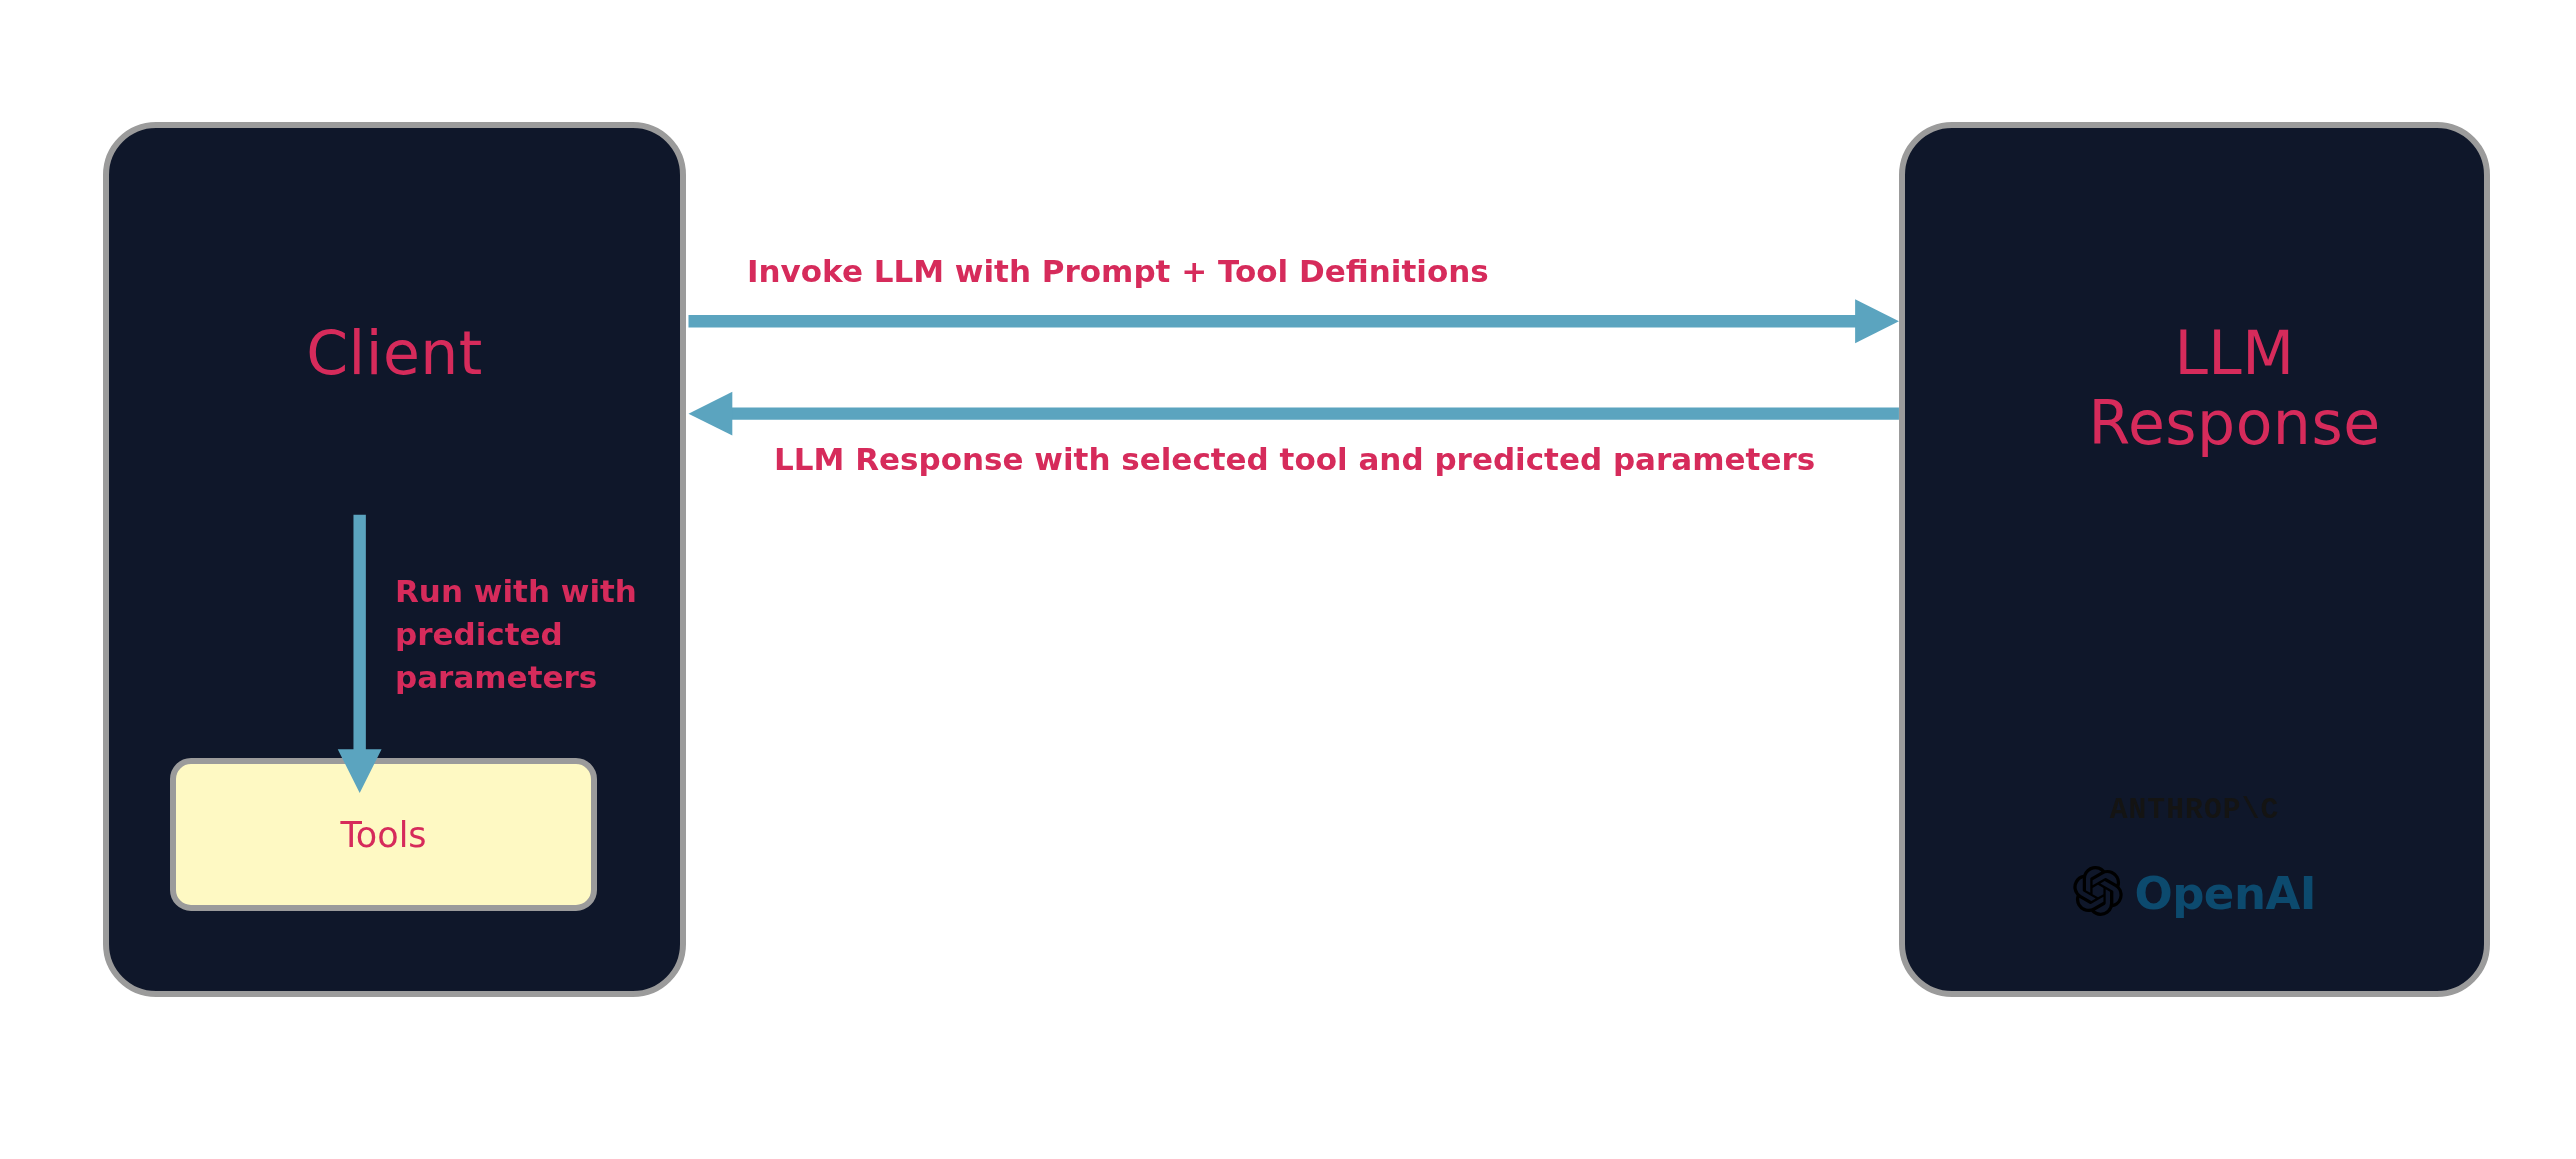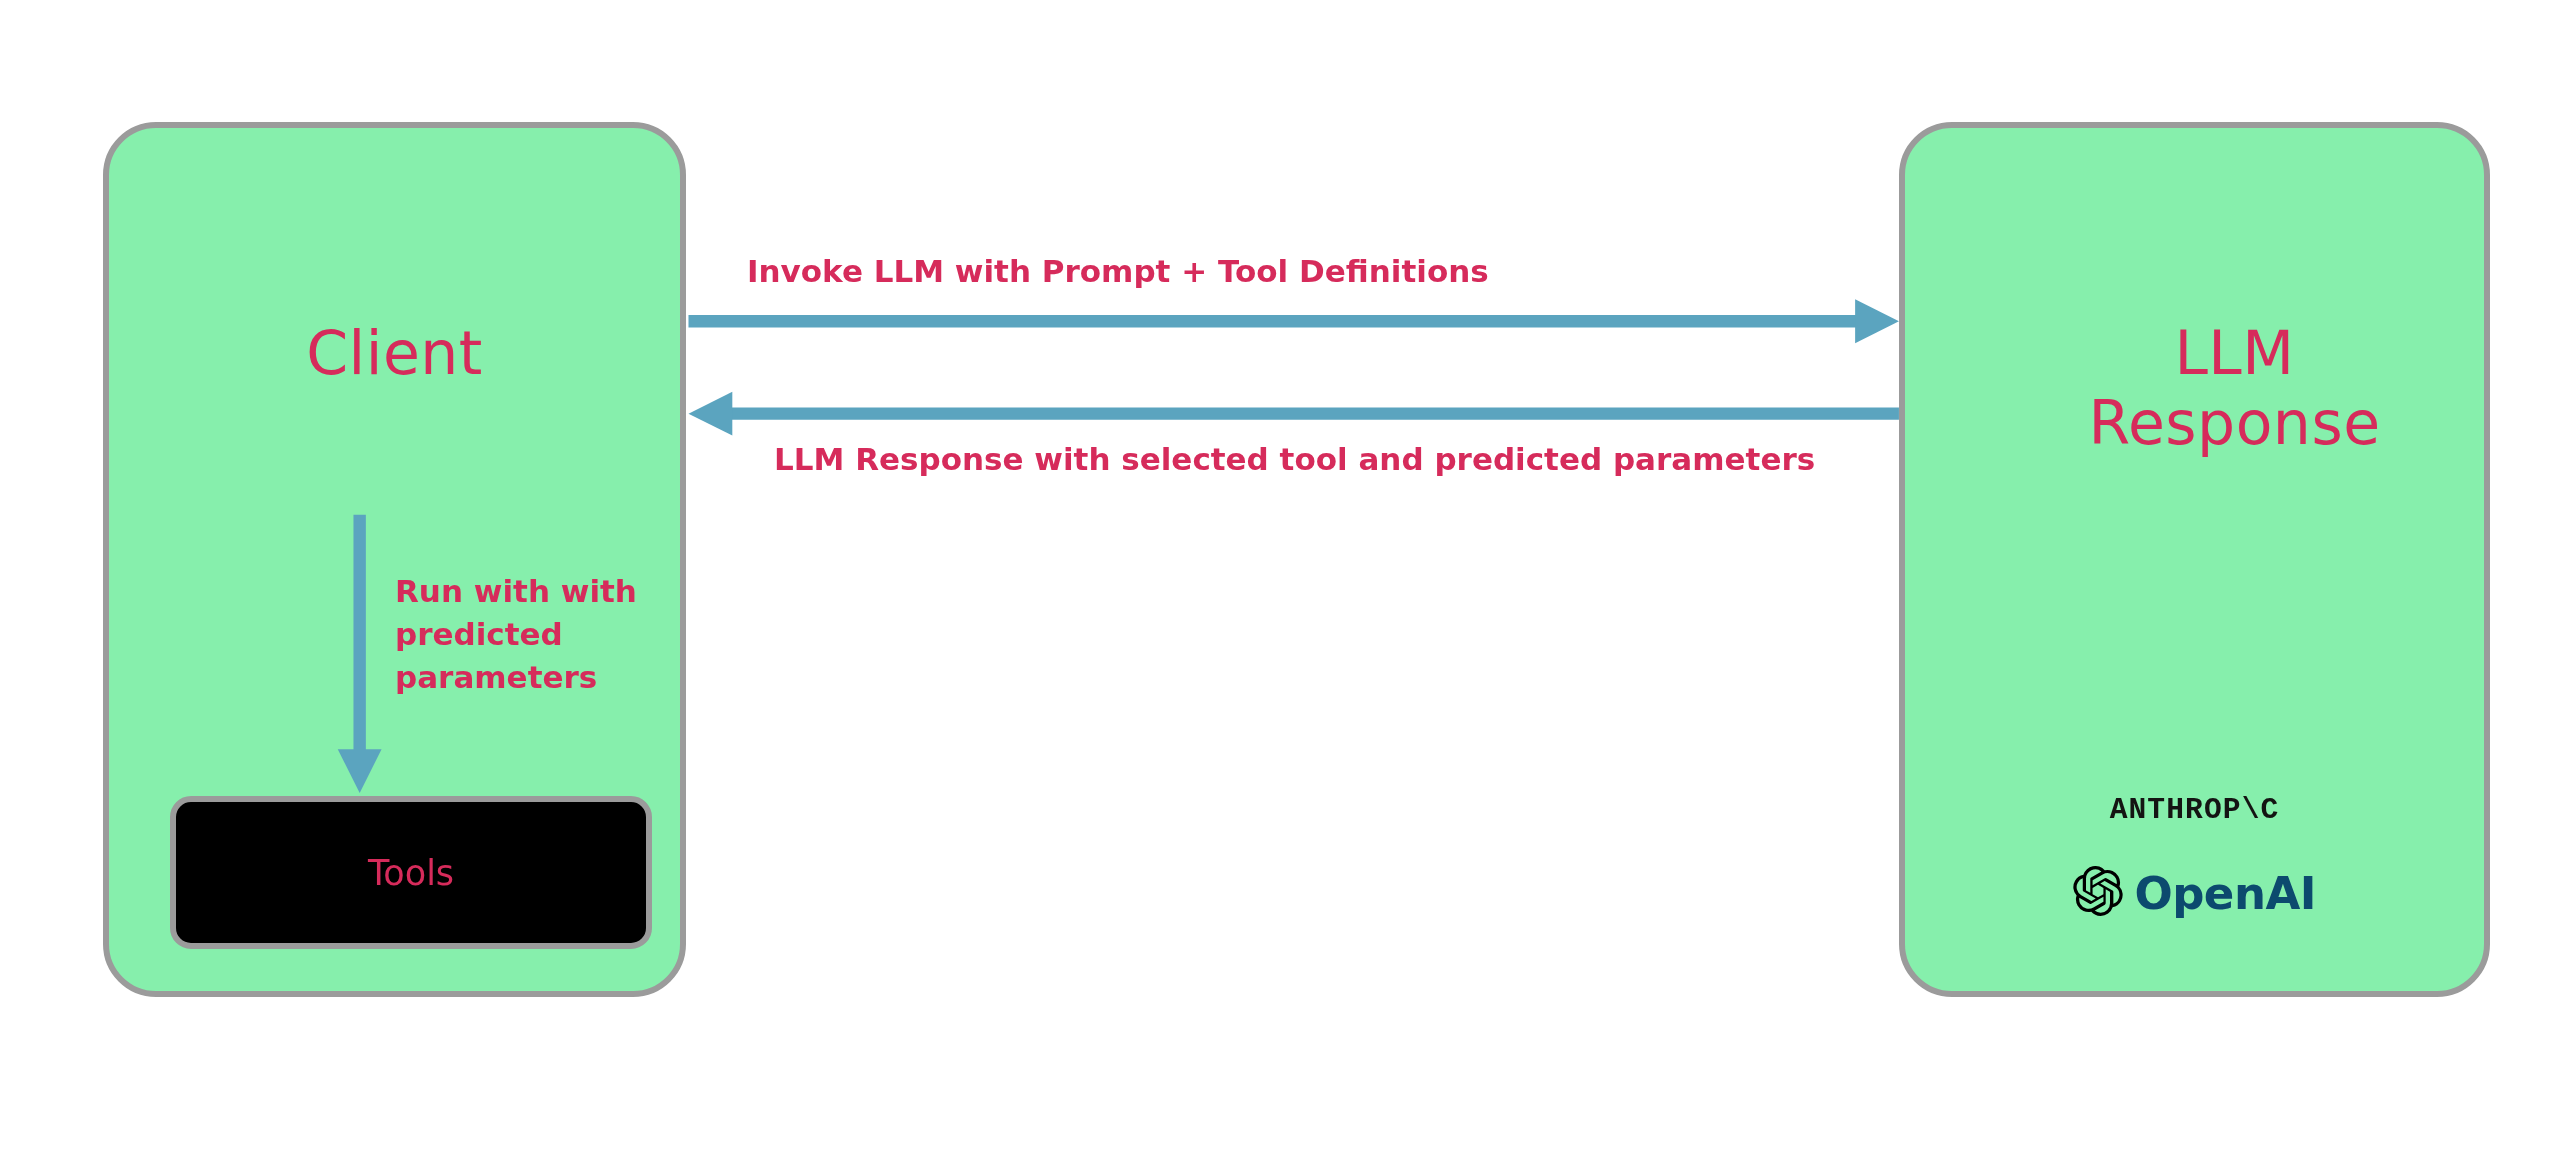--- a/index.html
+++ b/index.html
@@ -22,7 +22,7 @@
   
   .box {
     position: absolute;
-    background: #86efac;
+    background: #0f172a;
     border: 6.7px solid #9b9b9b;
     border-radius: 53px;
     box-sizing: border-box;

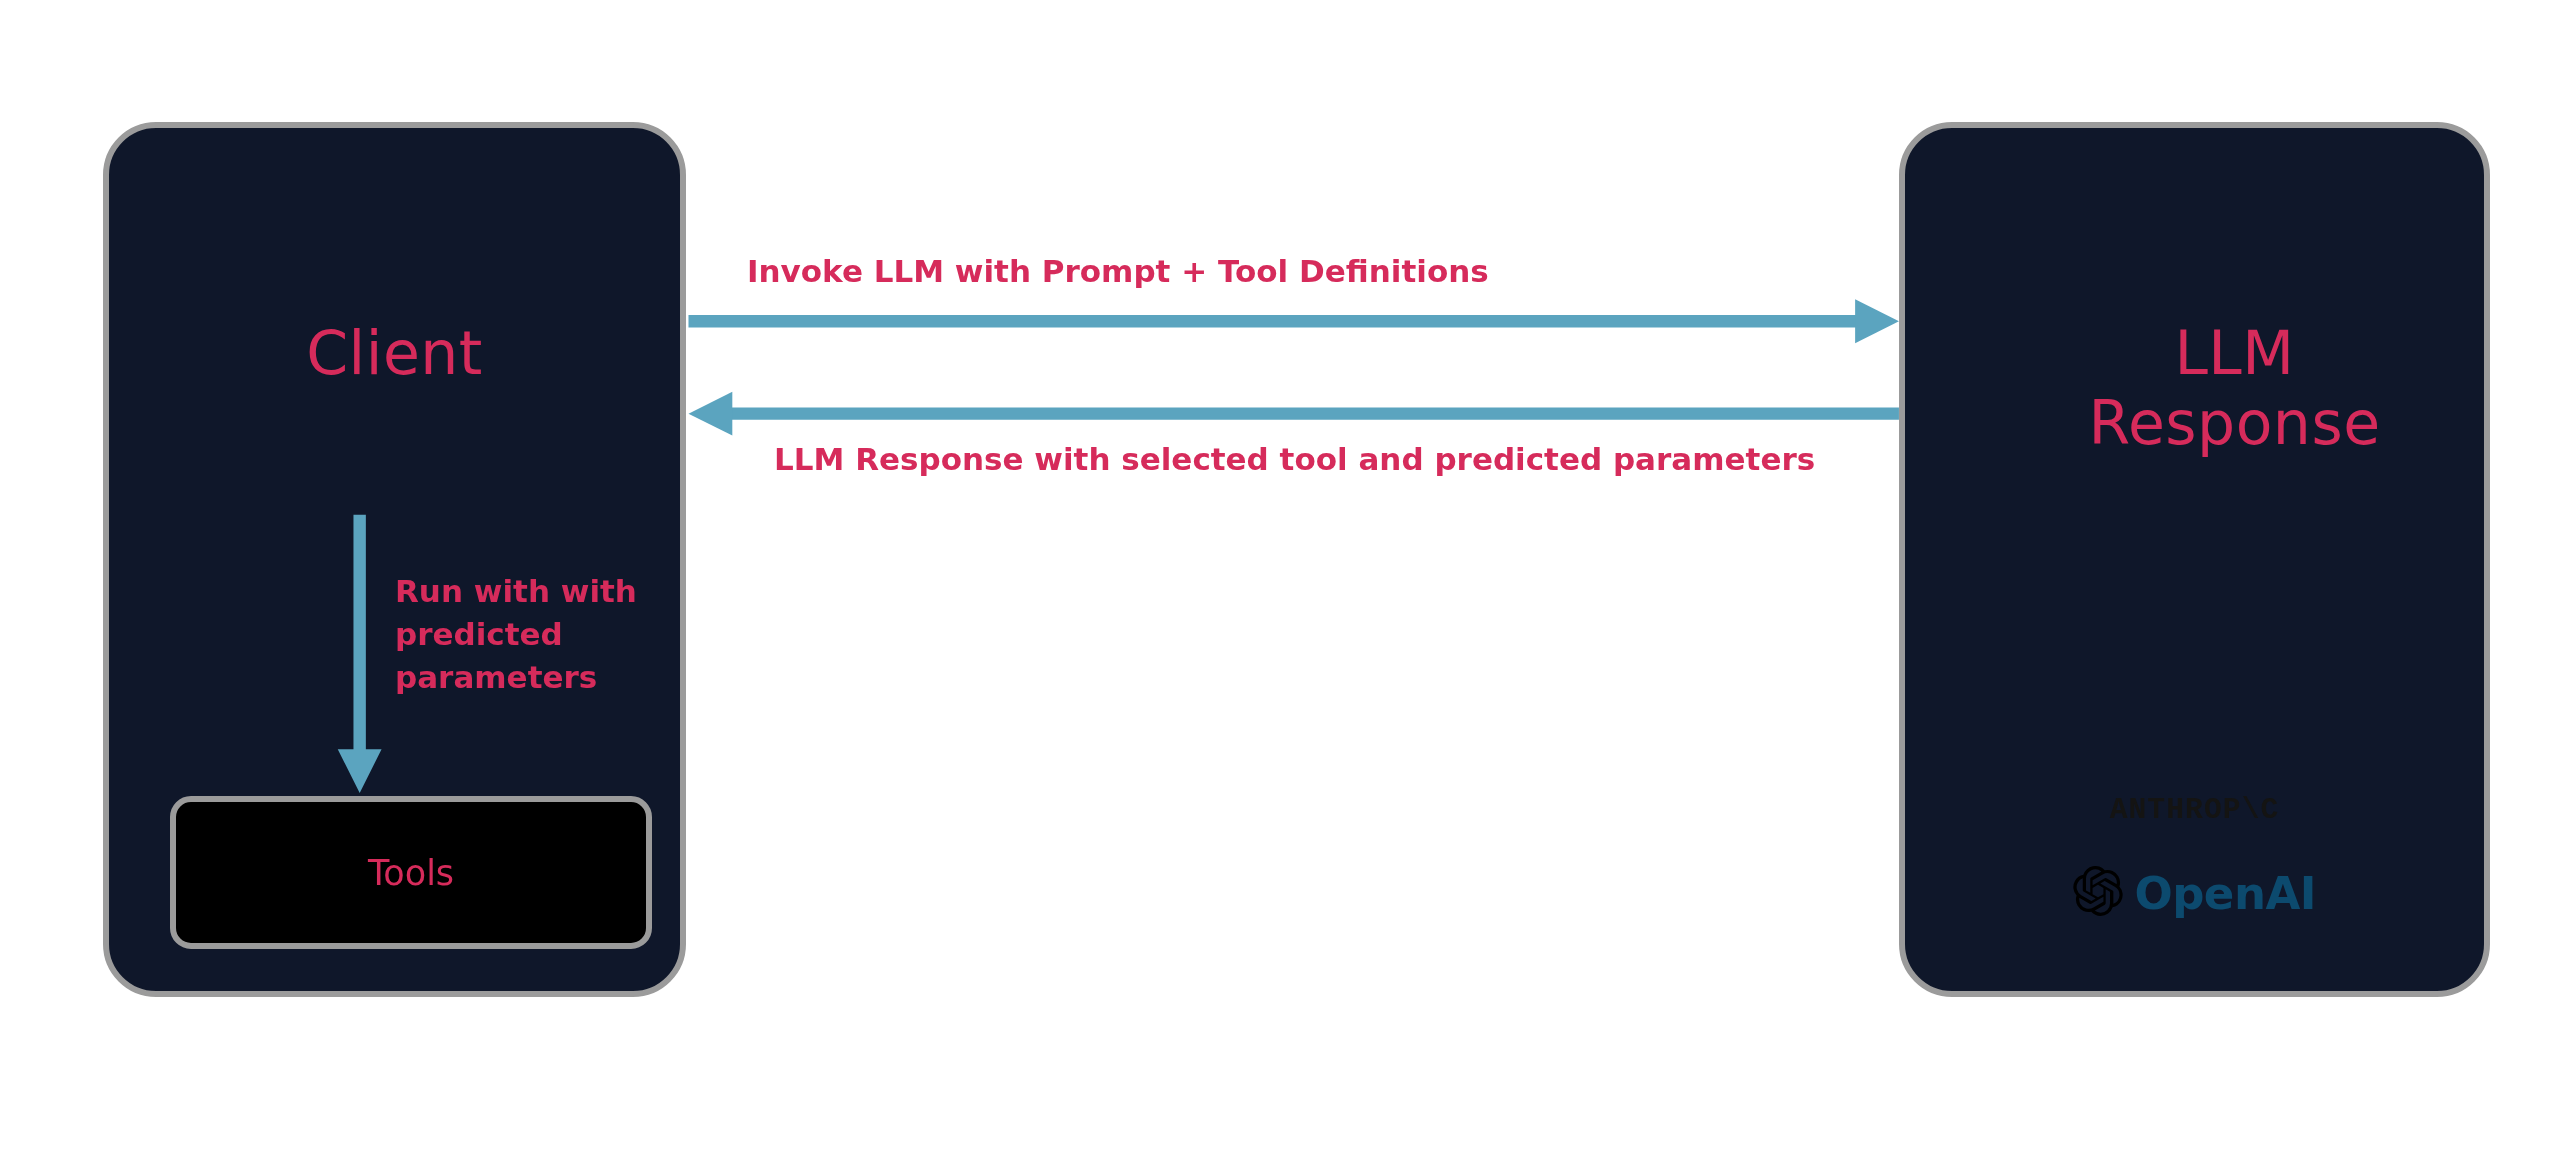--- a/index.html
+++ b/index.html
@@ -63,10 +63,10 @@
   #tools-box {
     position: absolute;
     left: 170px;
-    top: 796px;
-    width: 482px;
+    top: 758px;
+    width: 427px;
     height: 153px;
-    background: #000000;
+    background: #fef9c3;
     border: 6.7px solid #9b9b9b;
     border-radius: 21px;
     box-sizing: border-box;

